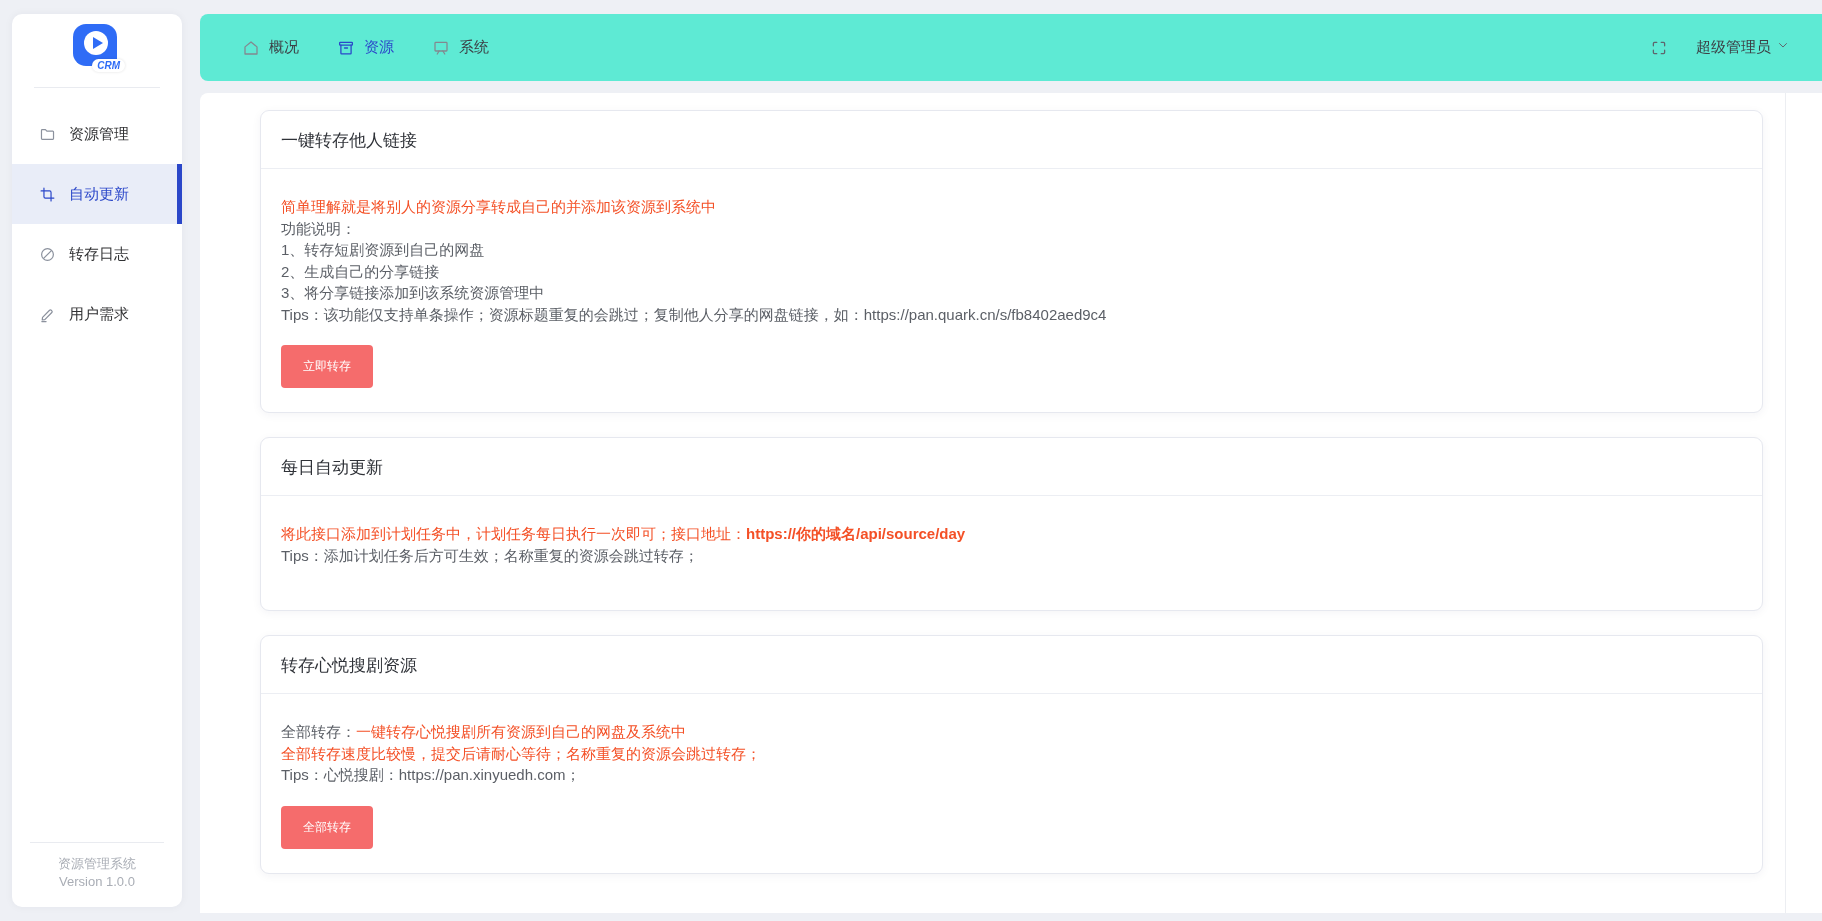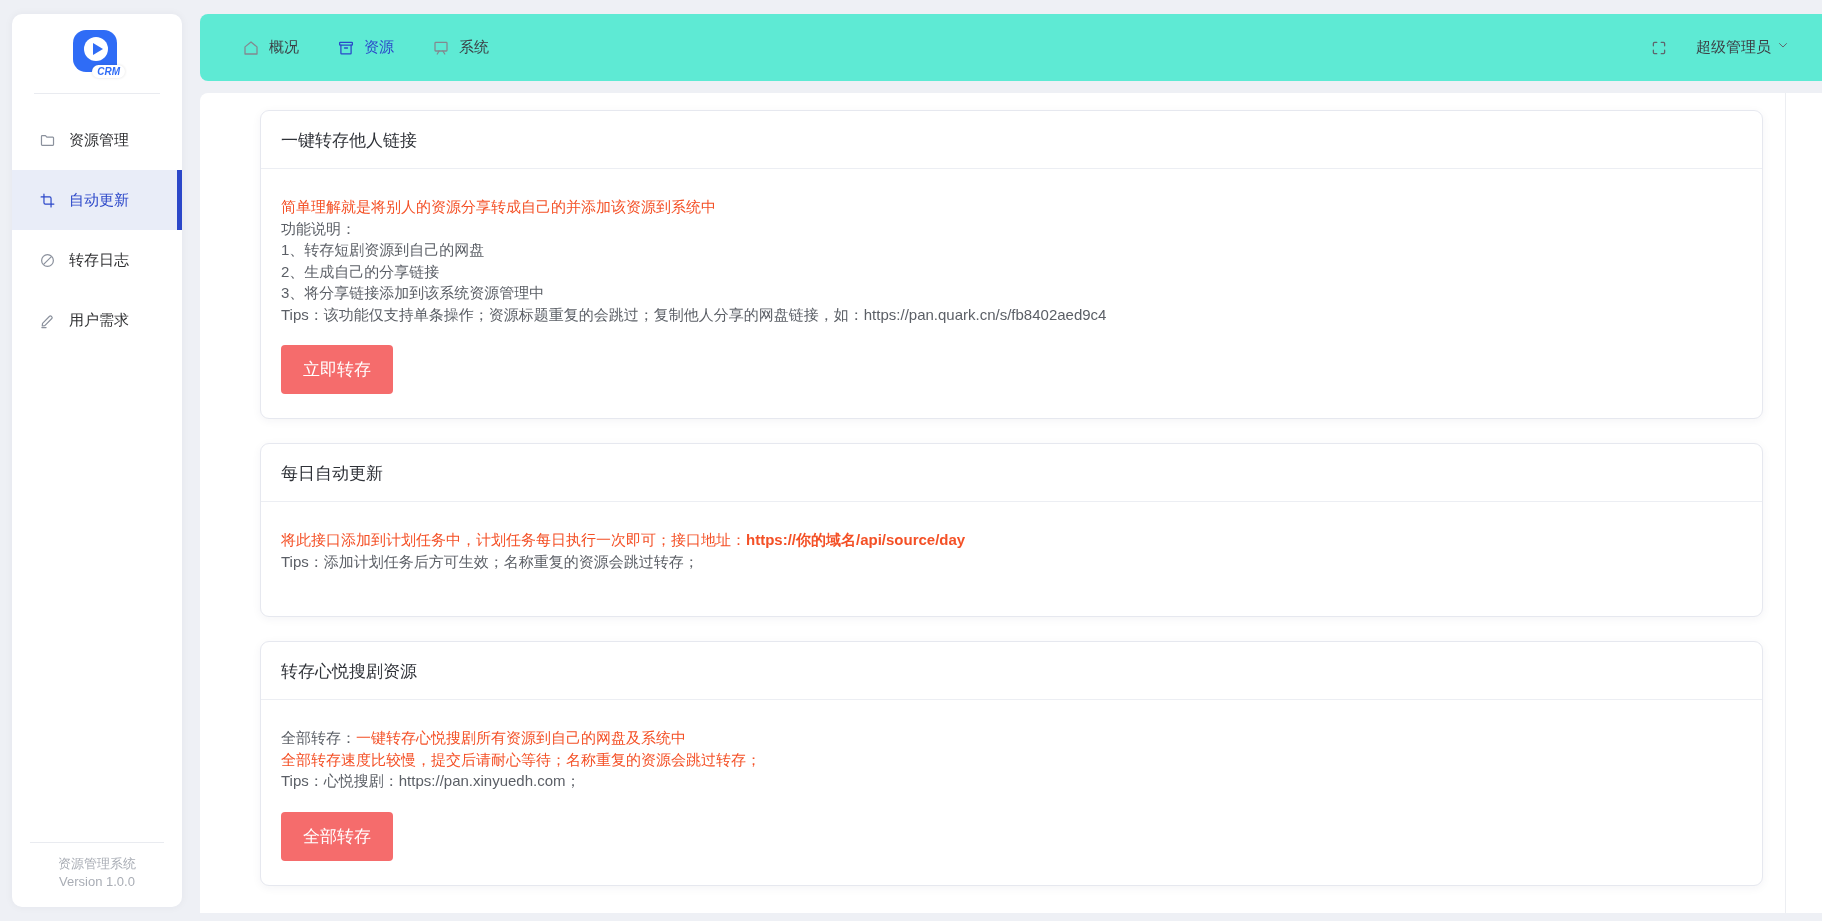--- a/index.html
+++ b/index.html
@@ -19,7 +19,7 @@
     background:#fff; border-radius:10px; display:flex; flex-direction:column;
     box-shadow:0 0 8px rgba(31,45,61,.05);
   }
-  .logo-area { padding-top:16px; display:flex; justify-content:center; }
+  .logo-area { padding-top:10px; display:flex; justify-content:center; }
   .logo { position:relative; width:48px; height:46px; }
   .logo-blob {
     width:44px; height:42px; background:var(--logo-blue,#2f6cf6);

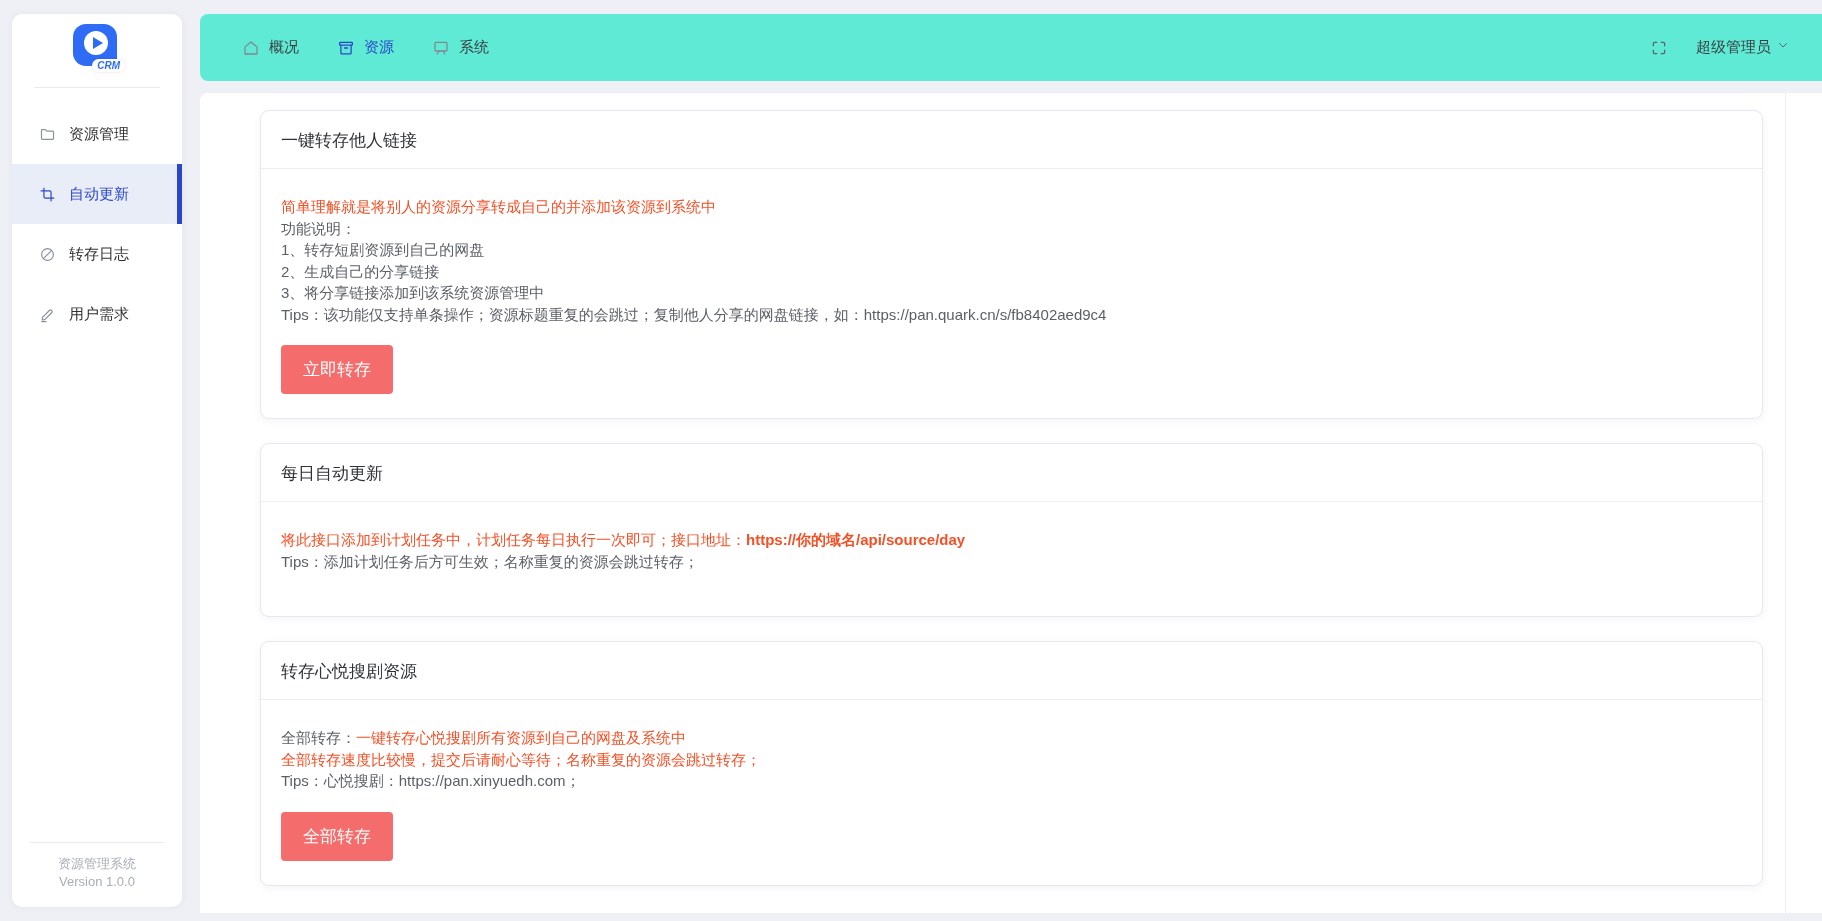--- a/index.html
+++ b/index.html
@@ -94,7 +94,7 @@
   .seg.bold { font-weight:bold; }
   .card-btn {
     margin-top:20px; background:var(--danger,#f56c6c); color:#fff; border:none;
-    border-radius:4px; font-size:17px; padding:13px 22px; cursor:pointer;
+    border-radius:4px; font-size:12px; padding:13px 22px; cursor:pointer;
     font-family:inherit; display:inline-block;
   }
 </style>

